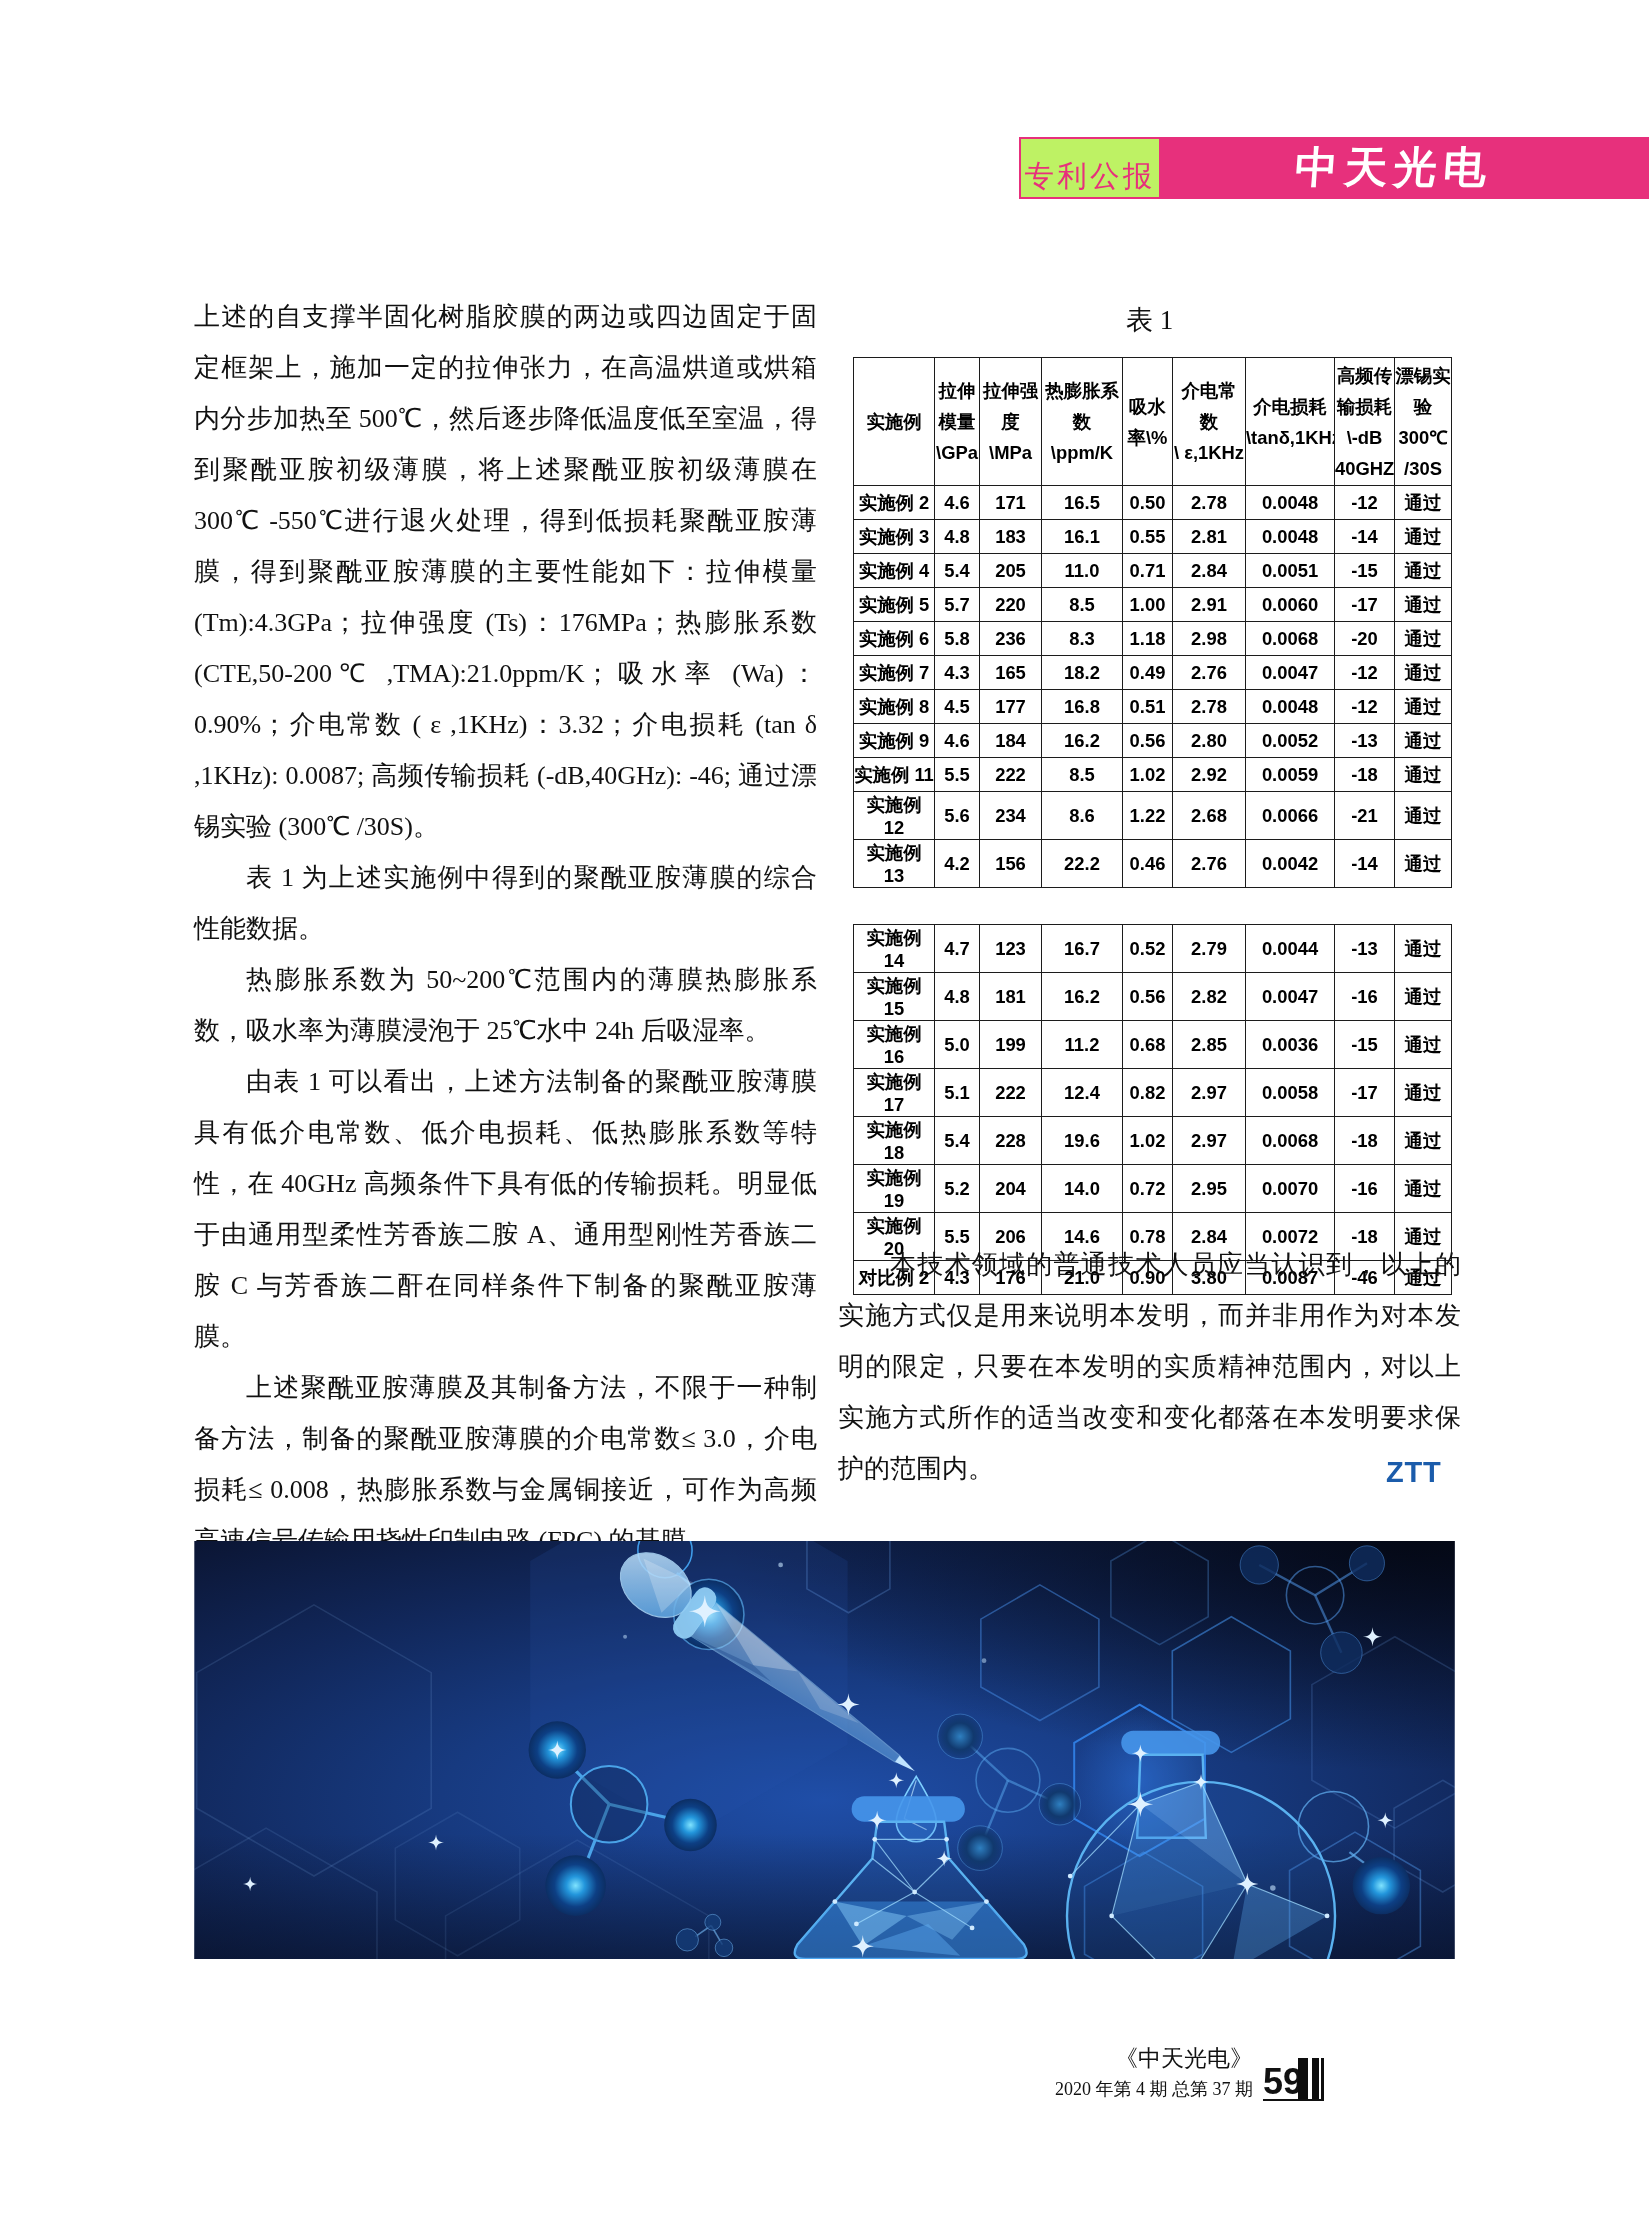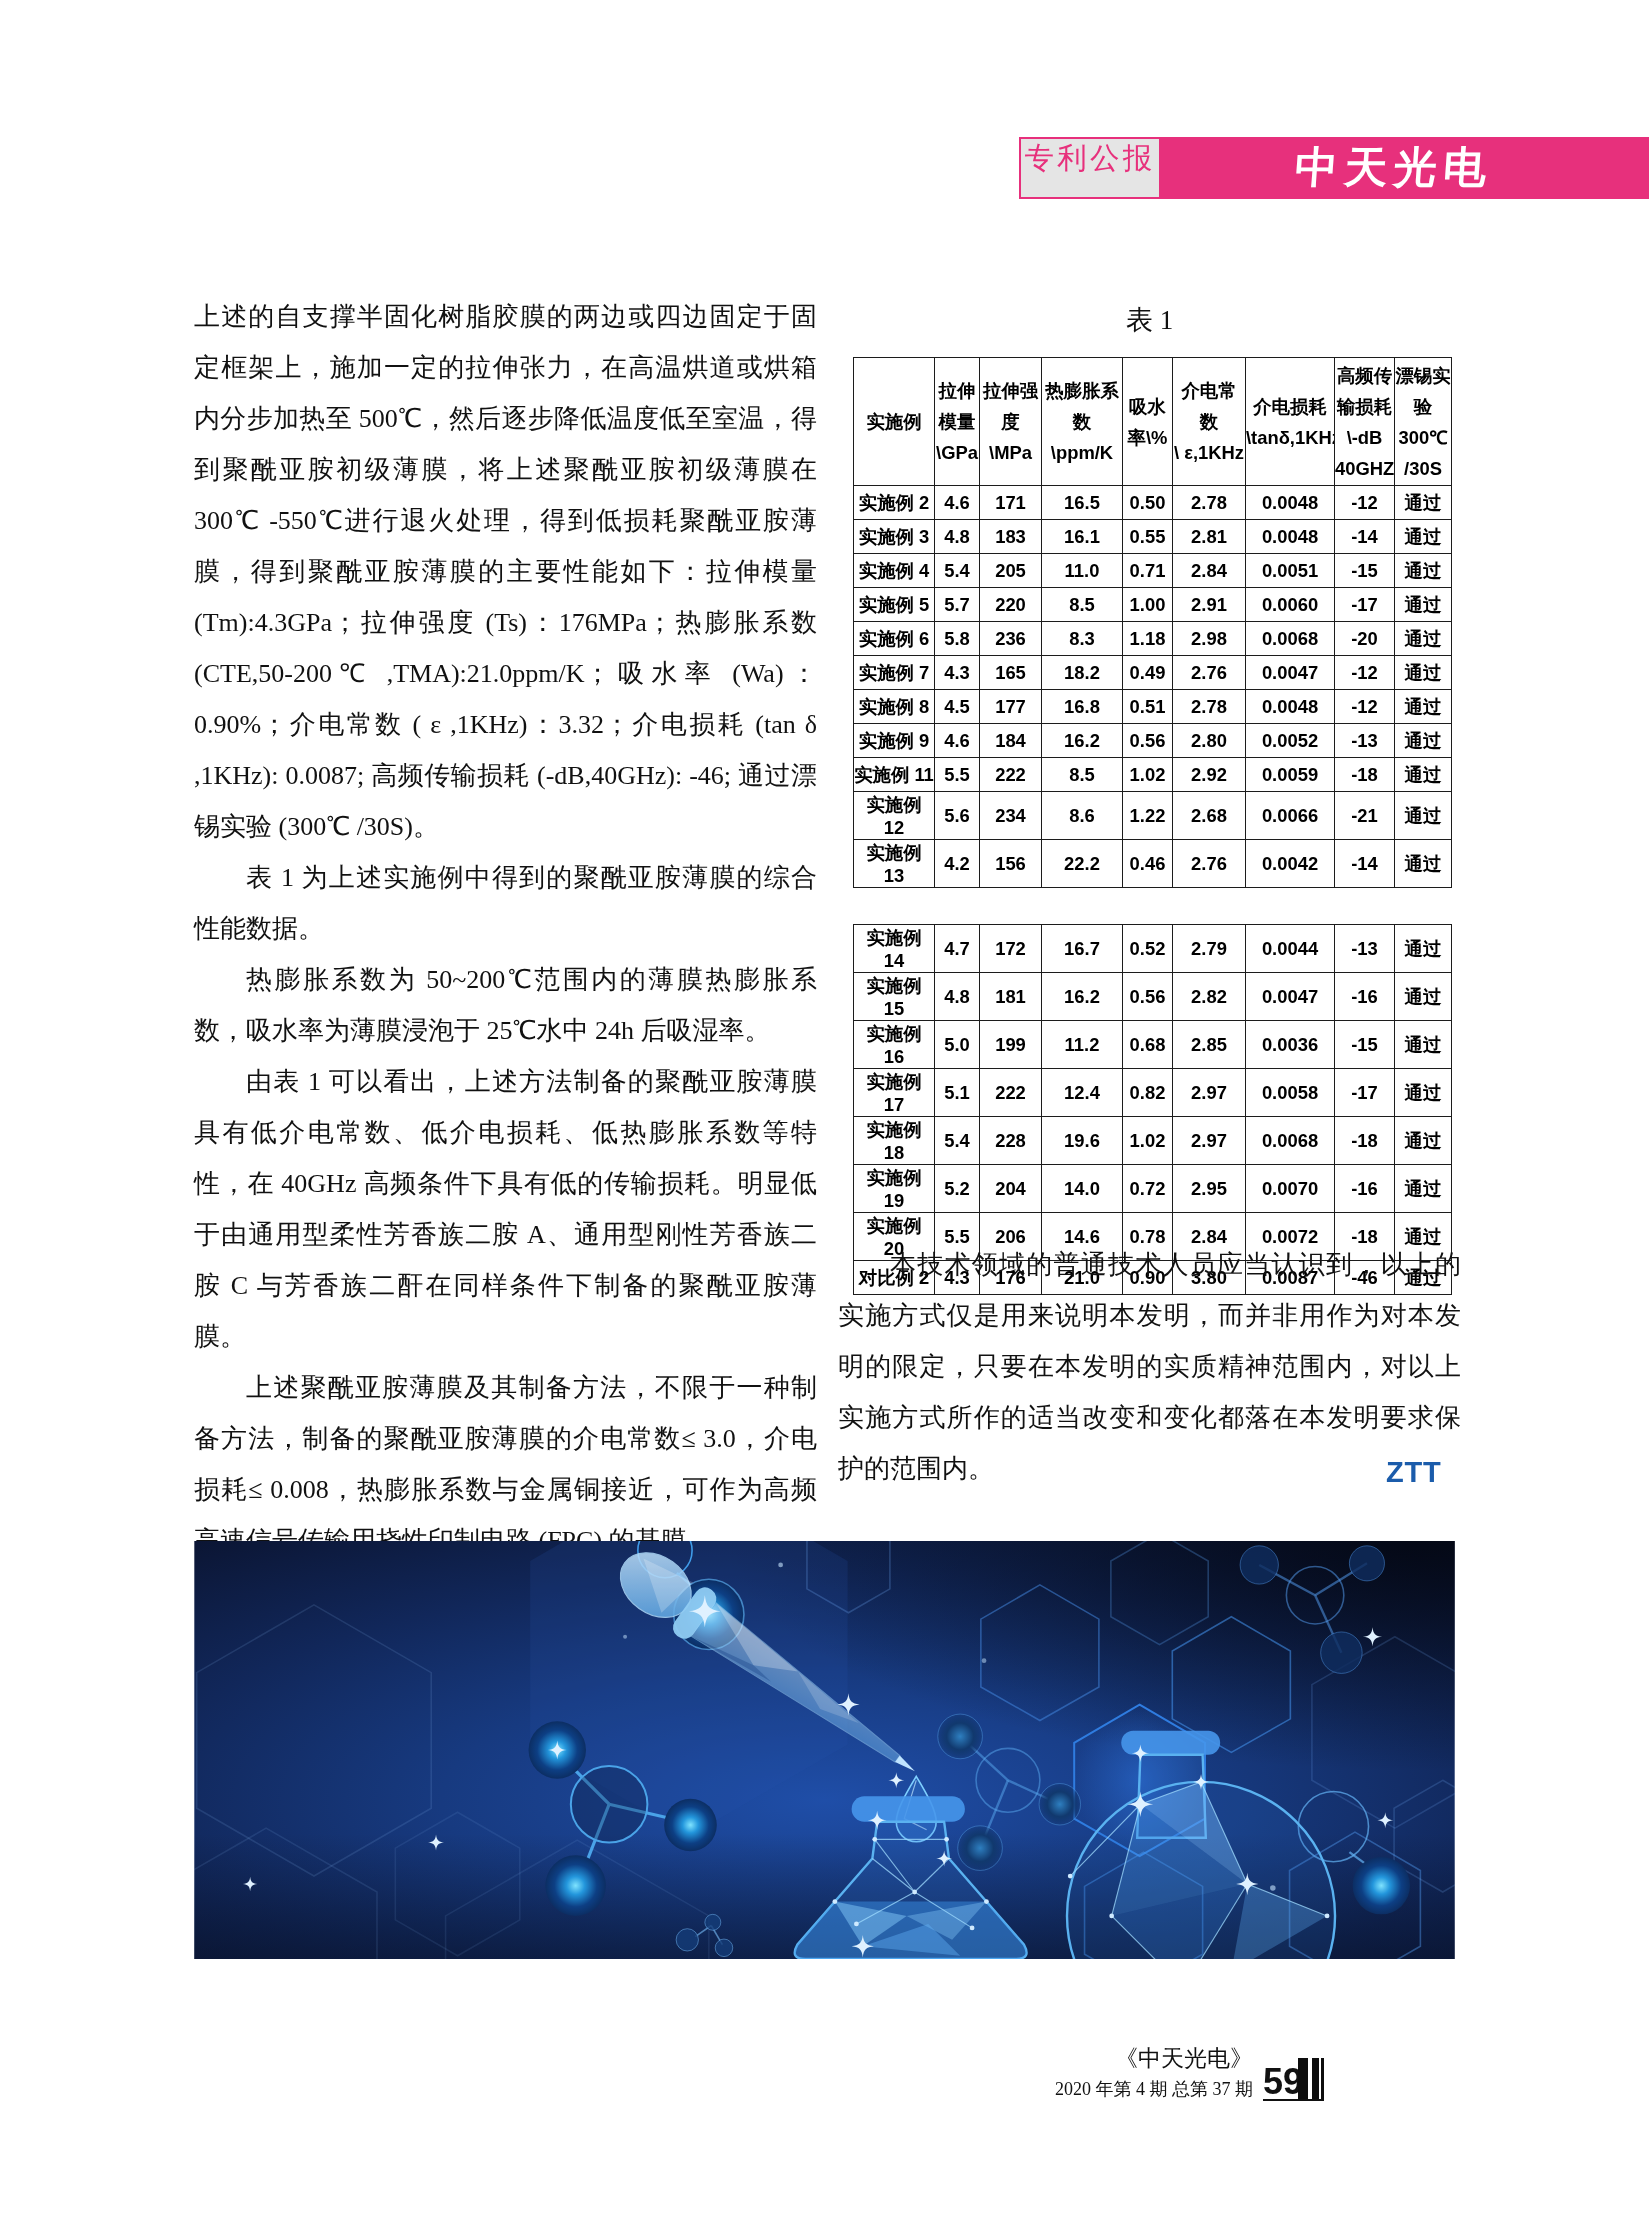--- a/index.html
+++ b/index.html
@@ -8,8 +8,8 @@
 
   
   .badge{position:absolute;left:1019px;top:137px;width:142px;height:62px;box-sizing:border-box;
-         border:2.4px solid #e7307c;display:flex;align-items:flex-start;justify-content:center;
-         font-family:"Liberation Sans",sans-serif;font-size:29.5px;color:#e7307c;letter-spacing:3.2px;background:#e5e5e5;}
+         border:2.4px solid #e7307c;display:flex;align-items:flex-end;justify-content:center;
+         font-family:"Liberation Sans",sans-serif;font-size:29.5px;color:#e7307c;letter-spacing:3.2px;background:#bef264;}
   .brandbar{position:absolute;left:1161px;top:137px;width:488px;height:62px;background:#e7307c;
             display:flex;align-items:center;box-sizing:border-box;padding-left:134px;}
   .brandbar span{font-family:"Liberation Sans",sans-serif;font-weight:bold;font-size:43px;color:#fff;

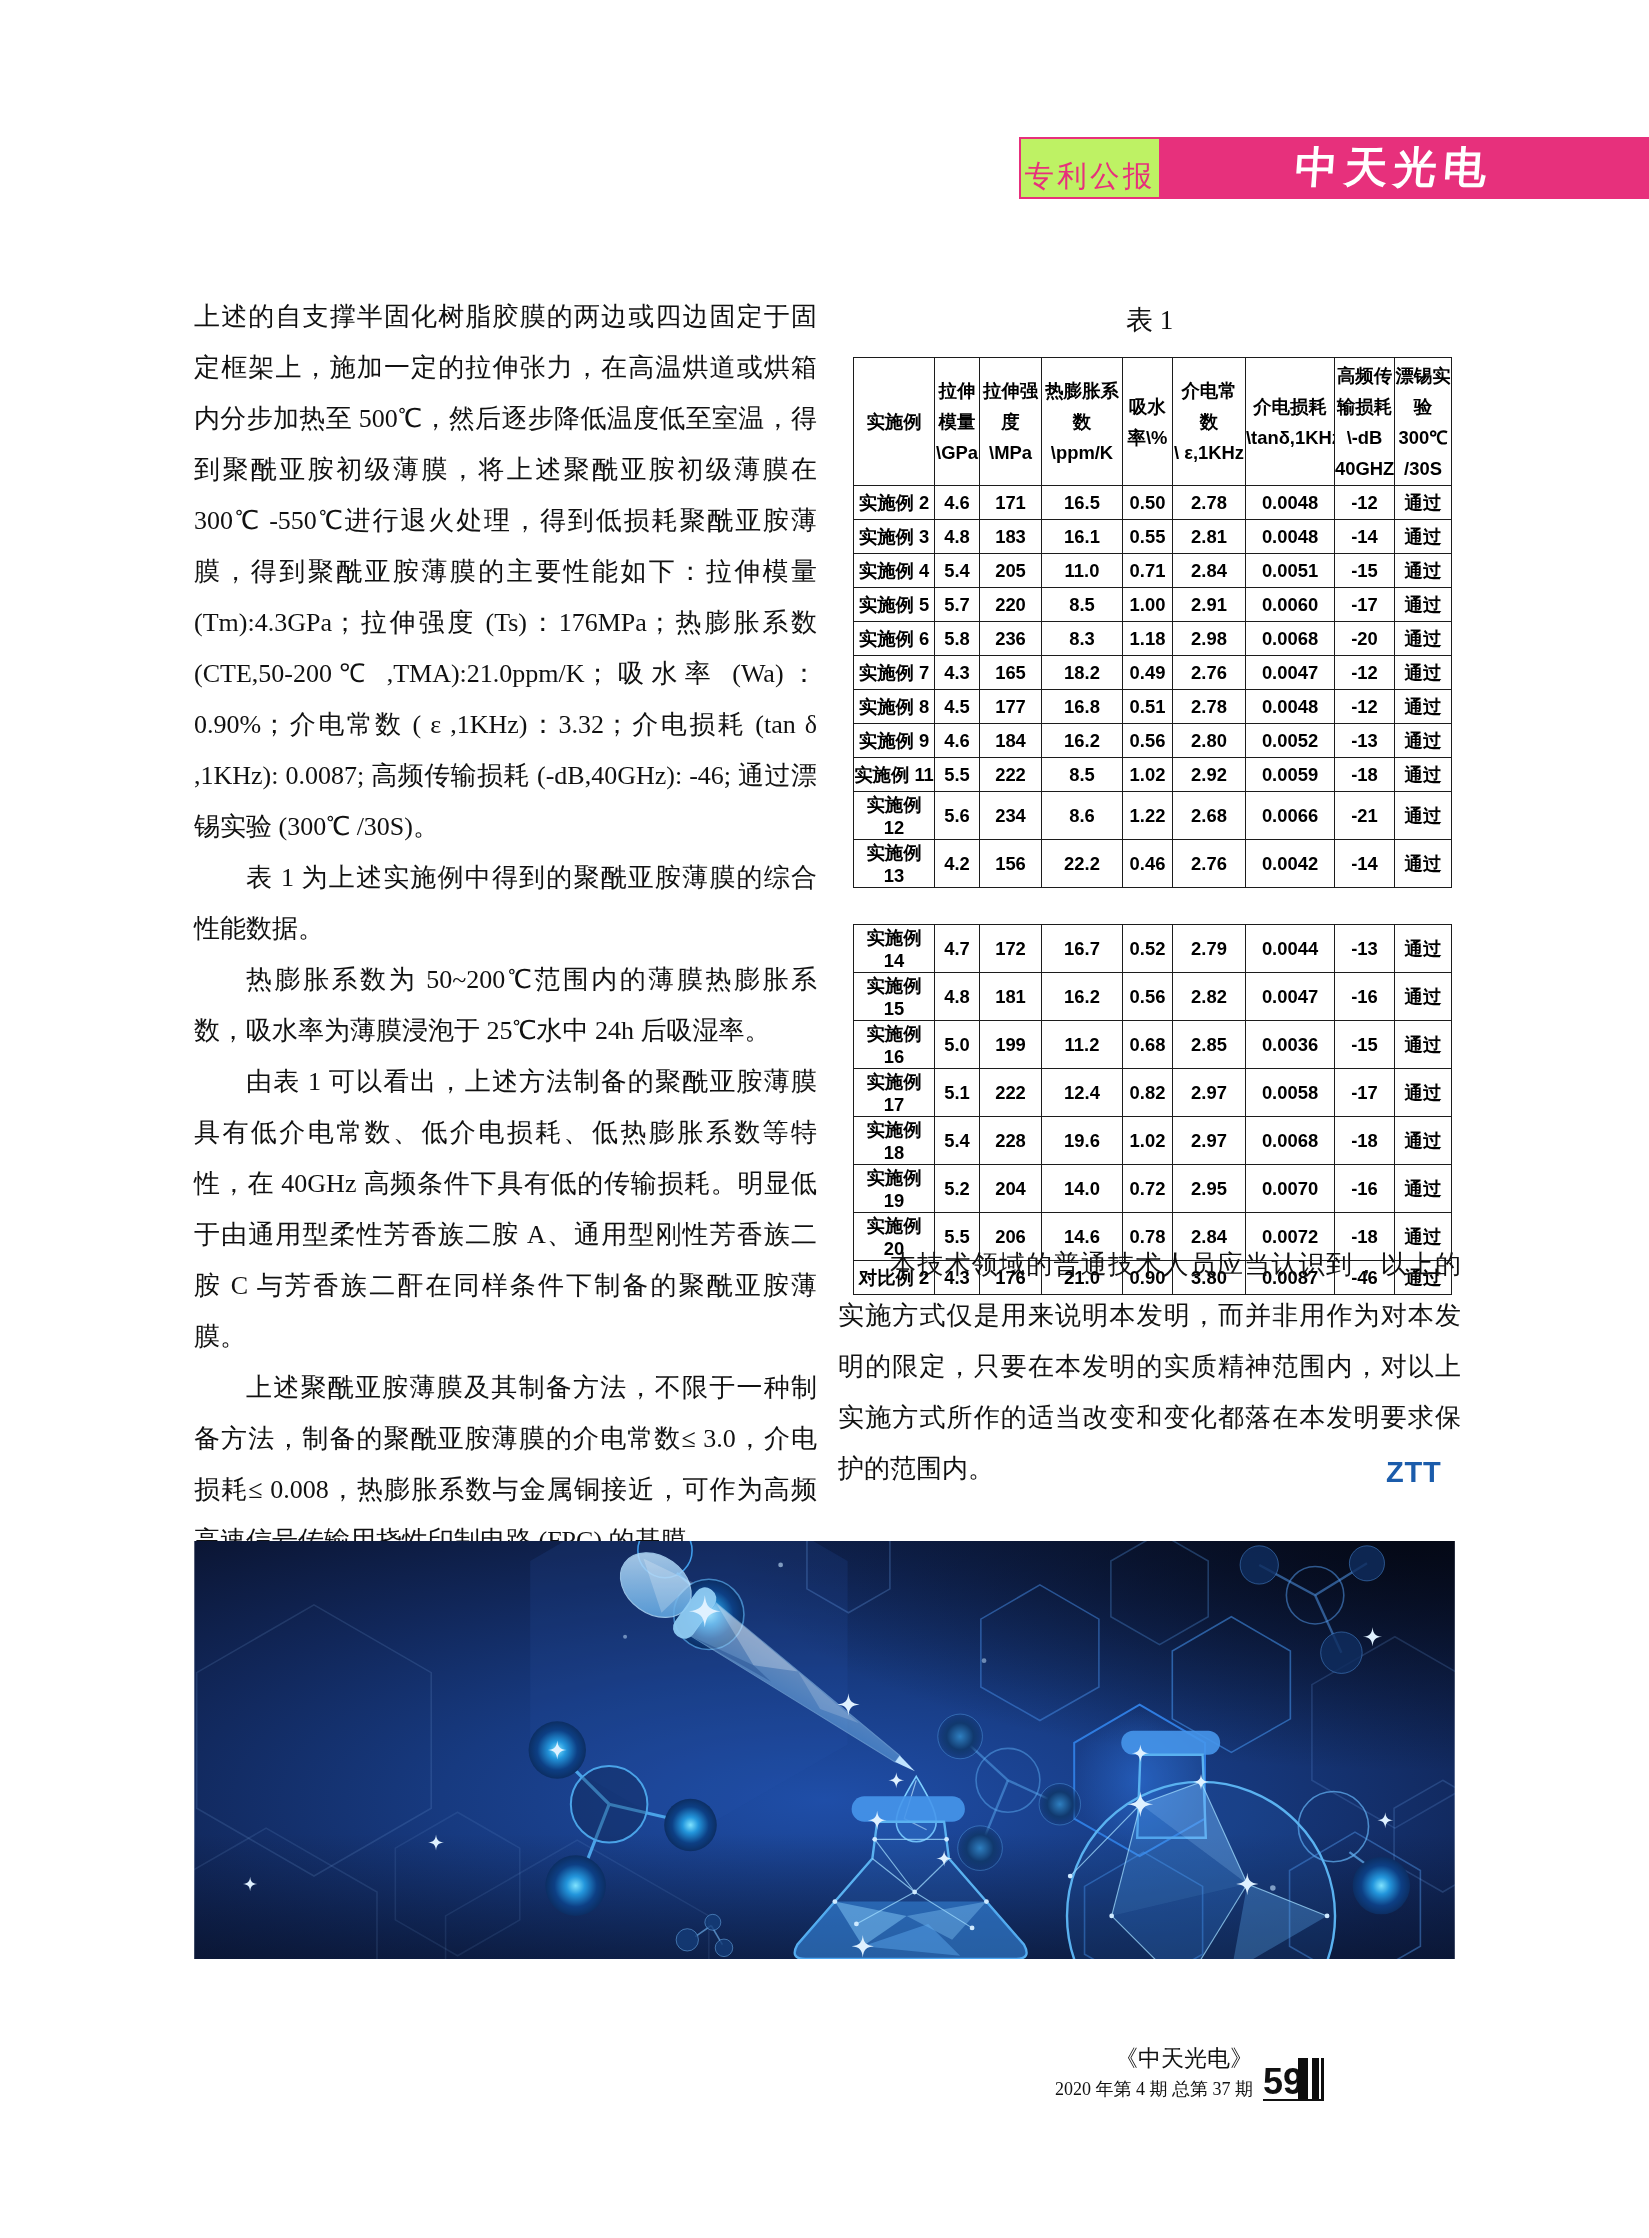--- a/index.html
+++ b/index.html
@@ -273,7 +273,7 @@
         <tr>
           <td>实施例 14</td>
           <td>4.7</td>
-          <td>172</td>
+          <td>123</td>
           <td>16.7</td>
           <td>0.52</td>
           <td>2.79</td>

